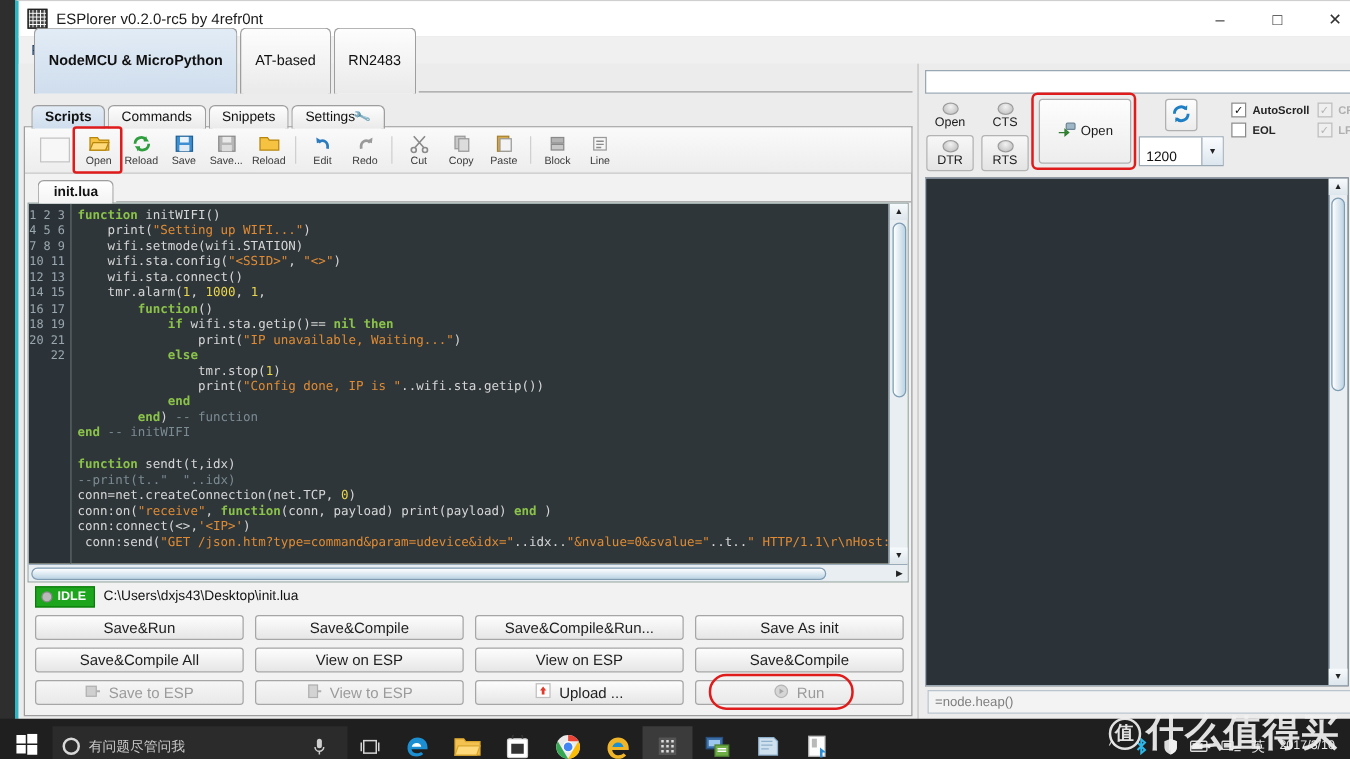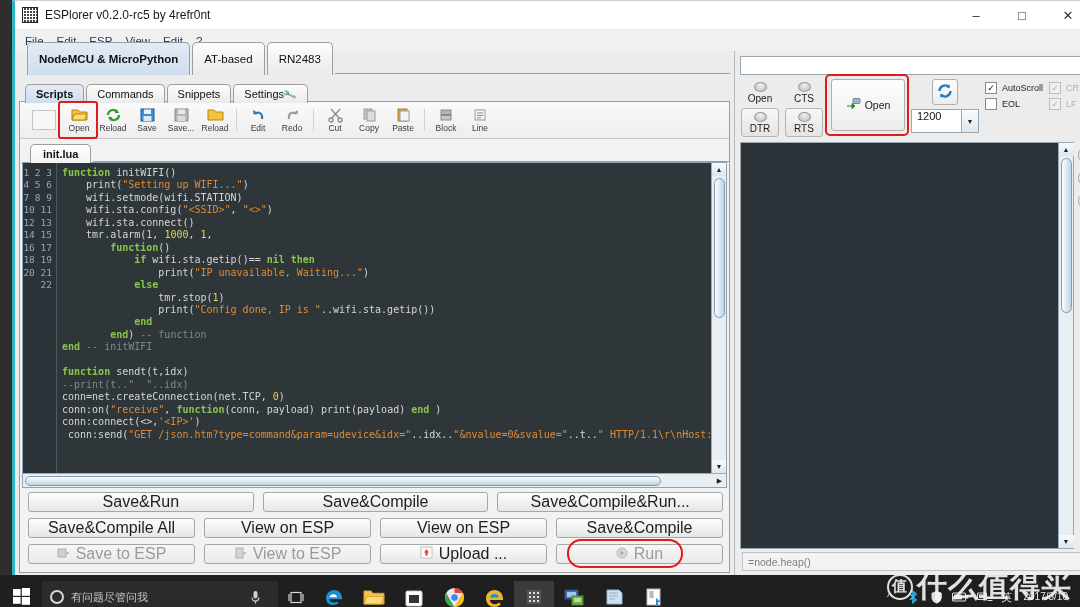--- a/index.html
+++ b/index.html
@@ -75,7 +75,7 @@
   .tabrow-sep { border-bottom: 1px solid #9e9e9e; flex: 1; height: 0; align-self: flex-end; }
 
   #devicetabs { padding-top: 4px; }
-  #devicetabs .tab { font-size: 11.5px; padding: 10px 11px; }
+  #devicetabs .tab { font-size: 11.5px; padding: 20px 11px; }
 
   .panelbox {
     border: 1px solid #9e9e9e; background: #f2f2f2;

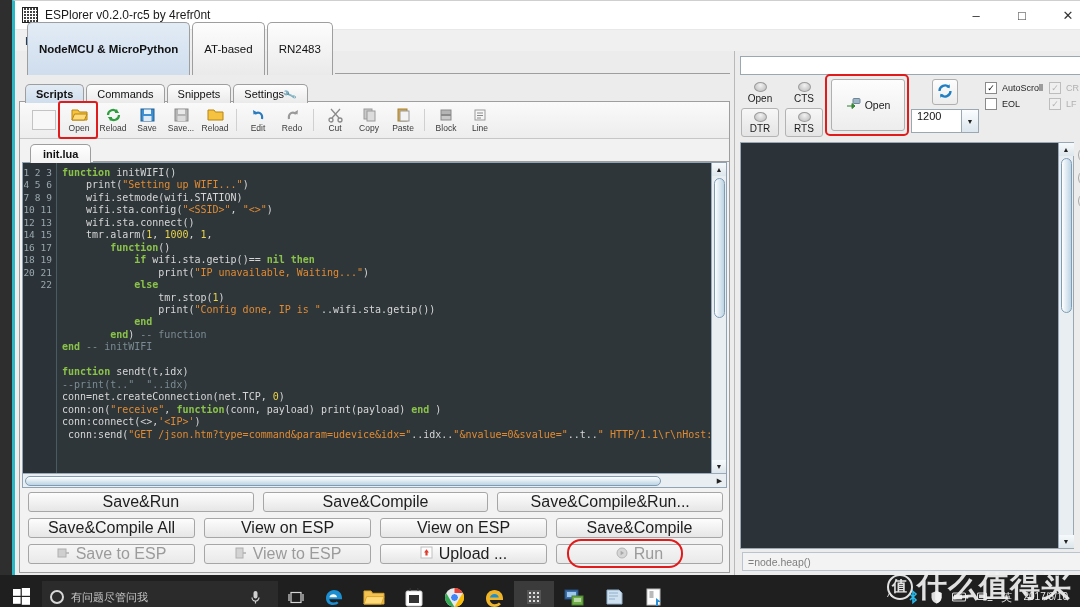--- a/index.html
+++ b/index.html
@@ -229,7 +229,7 @@
     font-size: 9px; color: #111; line-height: 1;
   }
   .chk.dis { background: #efefef; border-color: #bdbdbd; color: #b5b5b5; }
-  .chklbl { font-size: 9px; color: #242424; }
+  .chklbl { font-size: 9px; color: #242424; font-weight: bold; }
   .chklbl.dis { color: #b0b0b0; }
 
   #baudcombo {

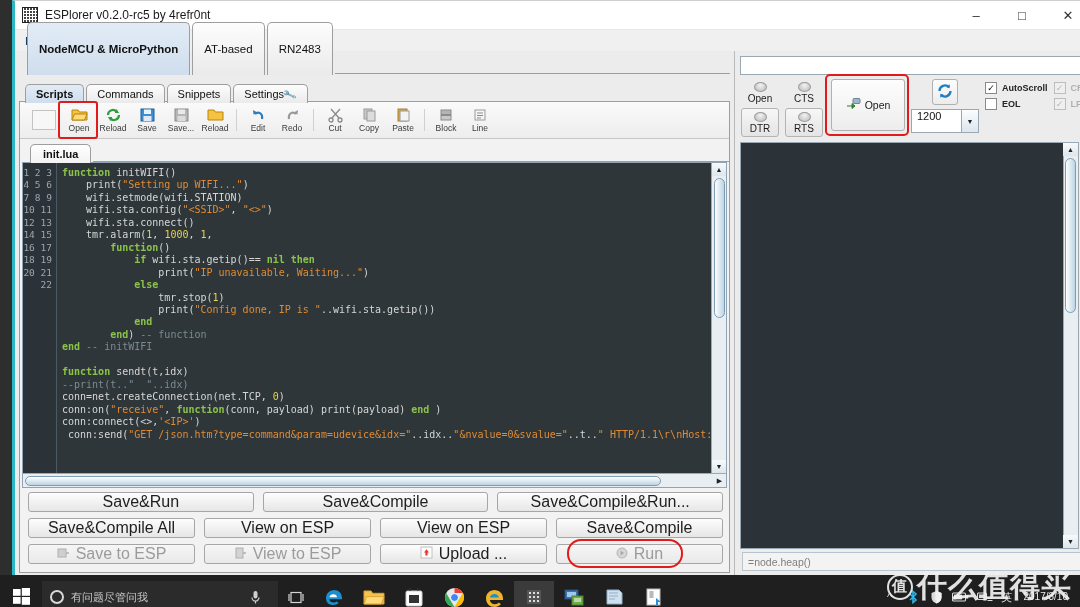--- a/index.html
+++ b/index.html
@@ -234,7 +234,7 @@
 
   #baudcombo {
     width: 68px; height: 24px; border: 1px solid #9aa8b4;
-    background: #fff; display: flex; align-items: flex-start; margin-top: 4px;
+    background: #fff; display: flex; align-items: flex-end; margin-top: 4px;
   }
   #baudcombo .val { flex: 1; padding-left: 5px; font-size: 11px; color: #111; }
 

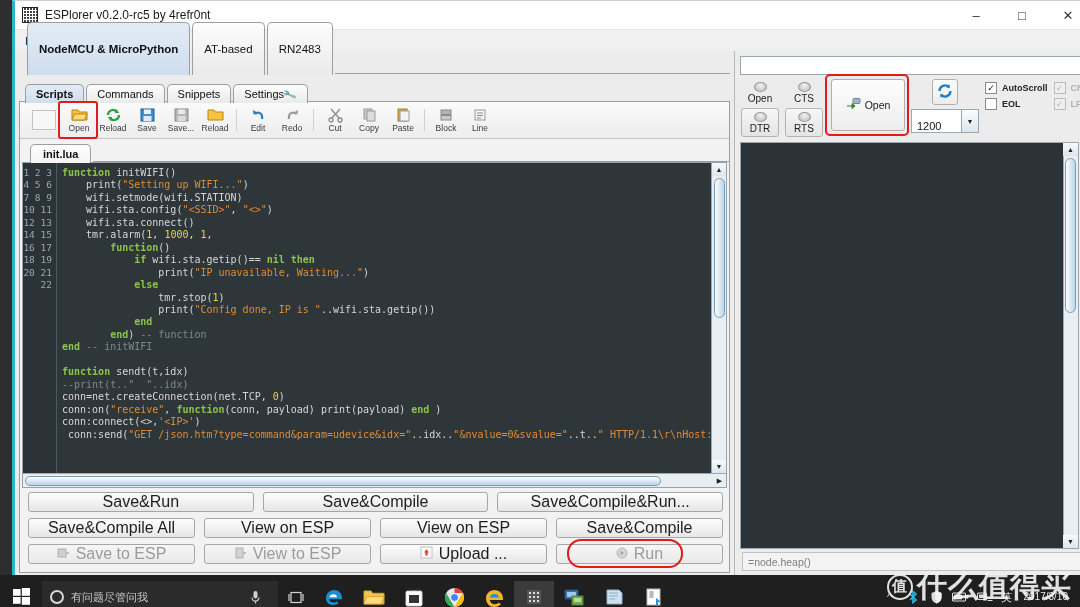--- a/index.html
+++ b/index.html
@@ -544,6 +544,13 @@
           </div>
         </div>
 
+        <div id="statusrow">
+          <div id="idlebadge">
+            <span class="dot"></span>
+            <span>IDLE</span>
+          </div>
+          <div id="filepath">C:\Users\dxjs43\Desktop\init.lua</div>
+        </div>
 
         <div id="btngrid">
           <div class="btnrow">

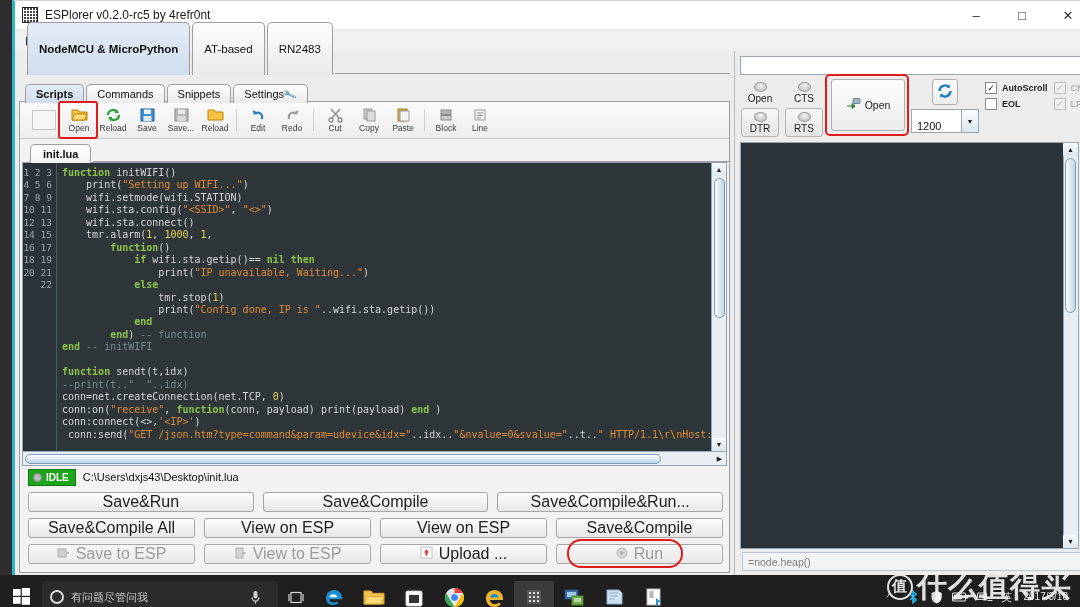--- a/index.html
+++ b/index.html
@@ -173,7 +173,7 @@
   .gbtn {
     flex: 1; height: 20px; border: 1px solid #a6a6a6; border-radius: 3px;
     background: linear-gradient(#fdfdfd,#e6e6e6);
-    font-size: 16px; color: #1e1e1e;
+    font-size: 12px; color: #1e1e1e;
     display: flex; align-items: center; justify-content: center;
   }
   .gbtn.disabled { color: #9b9b9b; background: linear-gradient(#f6f6f6,#e9e9e9); gap: 5px; }

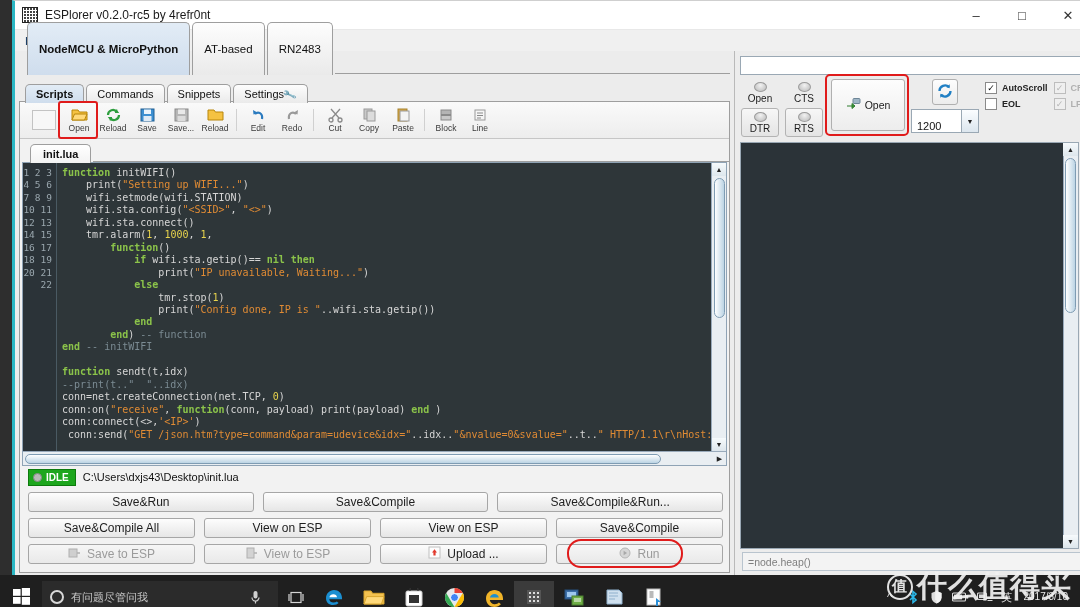--- a/index.html
+++ b/index.html
@@ -557,6 +557,7 @@
             <div class="gbtn">Save&amp;Run</div>
             <div class="gbtn">Save&amp;Compile</div>
             <div class="gbtn">Save&amp;Compile&amp;Run...</div>
+            <div class="gbtn">Save As init</div>
           </div>
           <div class="btnrow">
             <div class="gbtn">Save&amp;Compile All</div>

